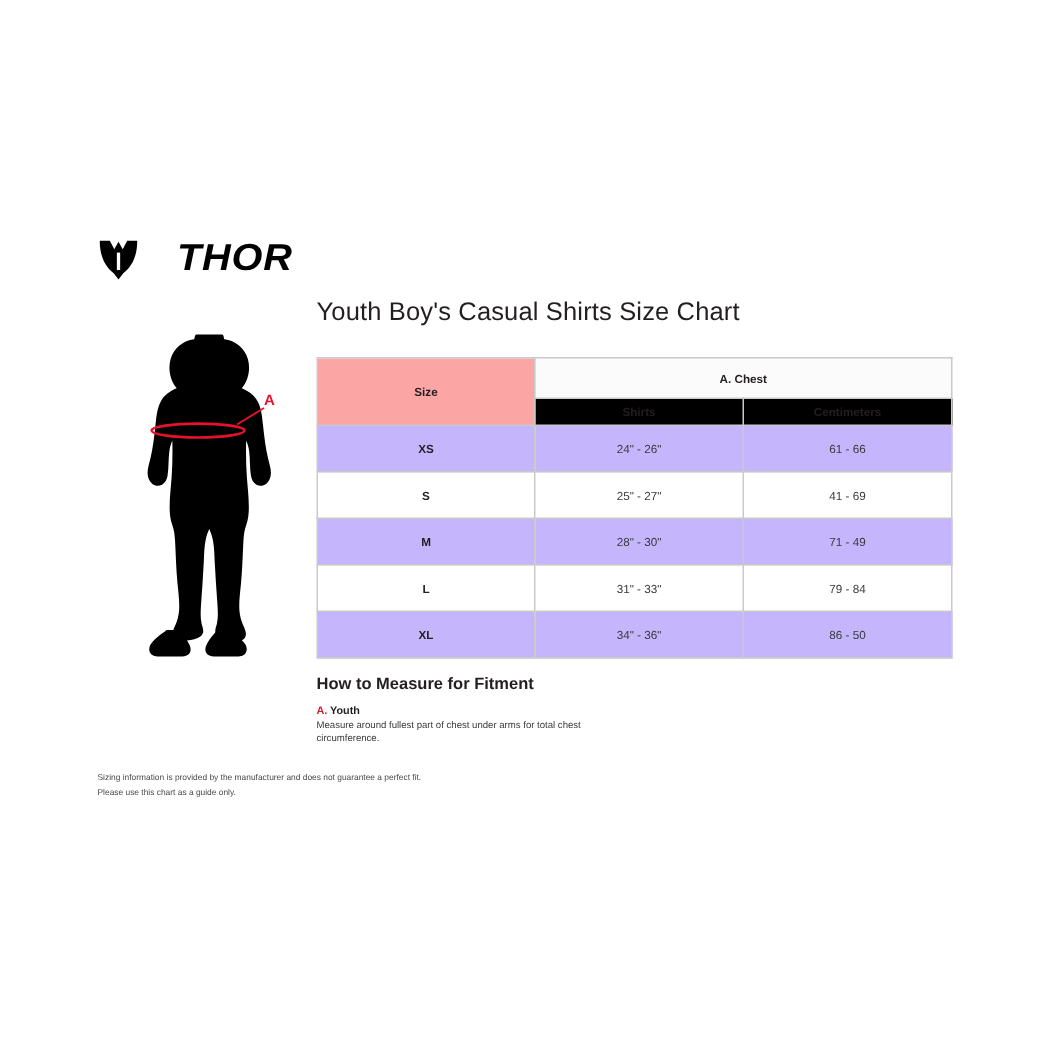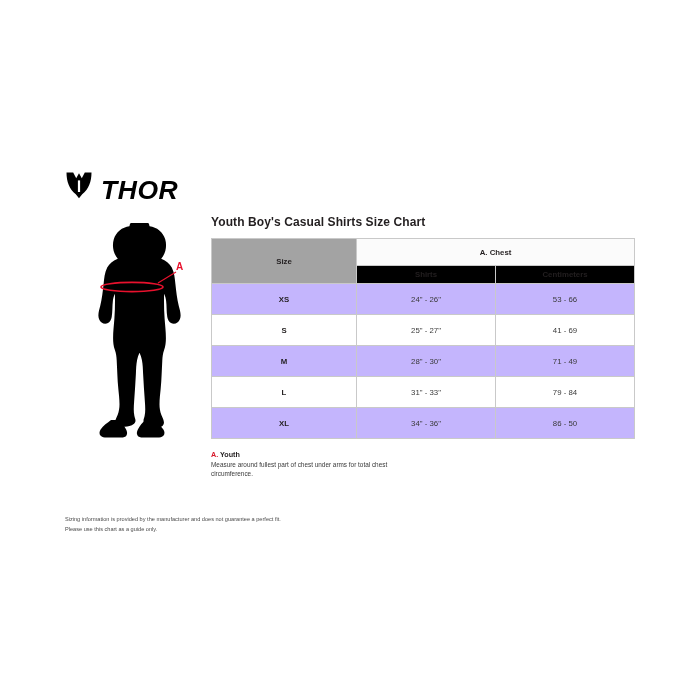--- a/index.html
+++ b/index.html
@@ -22,9 +22,8 @@
     left: 66px;
     top: 160px;
     display: flex;
-    align-items: flex-end;
-    gap: 9px;
-    margin-top: 12px;
+    align-items: flex-start;
+    gap: 26px;
   }
   #brand .emblem { display: block; }
   #brand .wordmark {

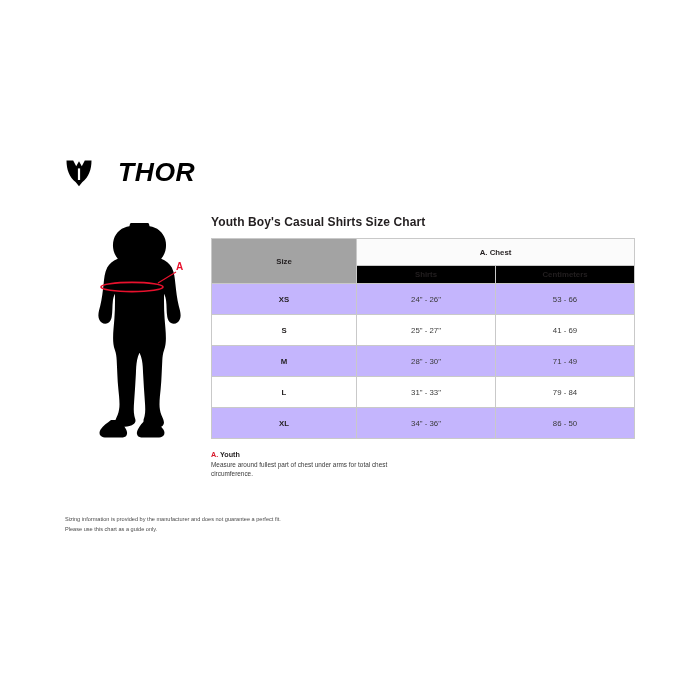--- a/index.html
+++ b/index.html
@@ -52,9 +52,9 @@
   #chart-title {
     position: absolute;
     left: 211px;
-    top: 215px;
-    font-size: 12px;
-    font-weight: bold;
+    top: 198px;
+    font-size: 17px;
+    font-weight: normal;
     color: #231f20;
     letter-spacing: 0.1px;
   }

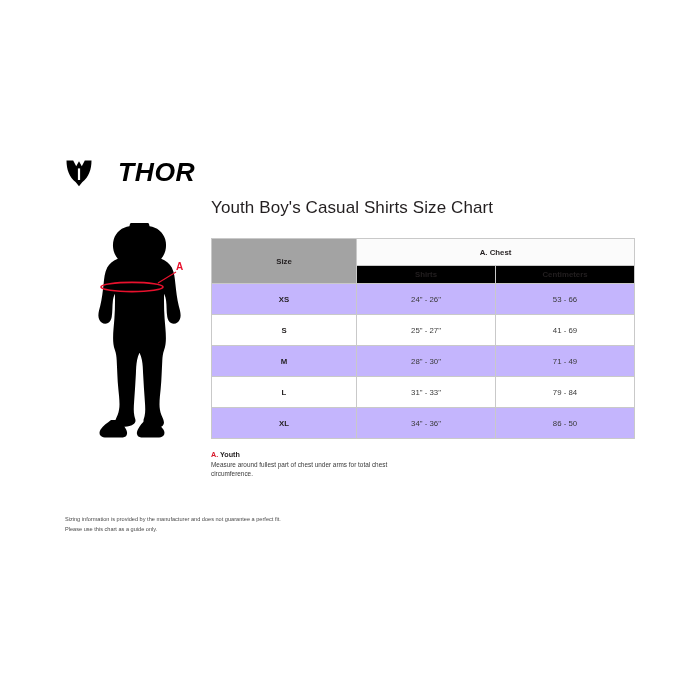--- a/index.html
+++ b/index.html
@@ -82,7 +82,7 @@
   #size-table .col-cm    { width: 139px; }
 
   th.size-head {
-    background: #a3a3a3;
+    background: #fca5a5;
     height: 44px;
     font-size: 8.4px;
   }

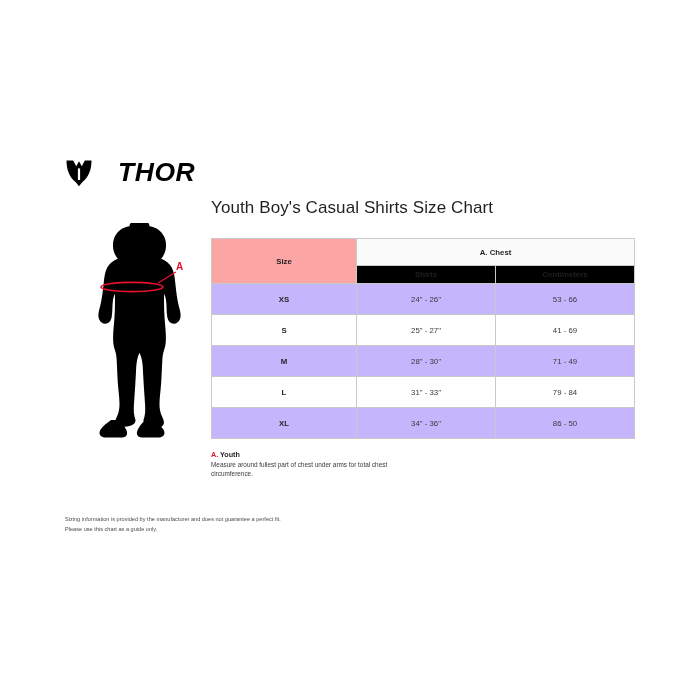--- a/index.html
+++ b/index.html
@@ -265,7 +265,7 @@
     <tr class="odd">
       <td>XS</td>
       <td class="val">24" - 26"</td>
-      <td class="val">53 - 66</td>
+      <td class="val">61 - 66</td>
     </tr>
     <tr class="even">
       <td>S</td>

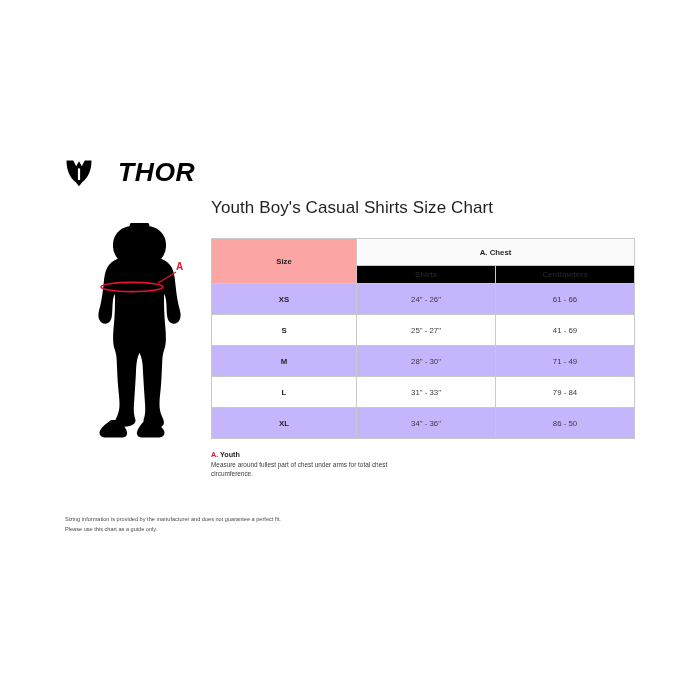--- a/index.html
+++ b/index.html
@@ -291,6 +291,7 @@
 </table>
 
 <div id="howto">
+  <div id="howto-title">How to Measure for Fitment</div>
   <p class="measure-label">
     <span class="letter">A.</span>
     <span>Youth</span>

